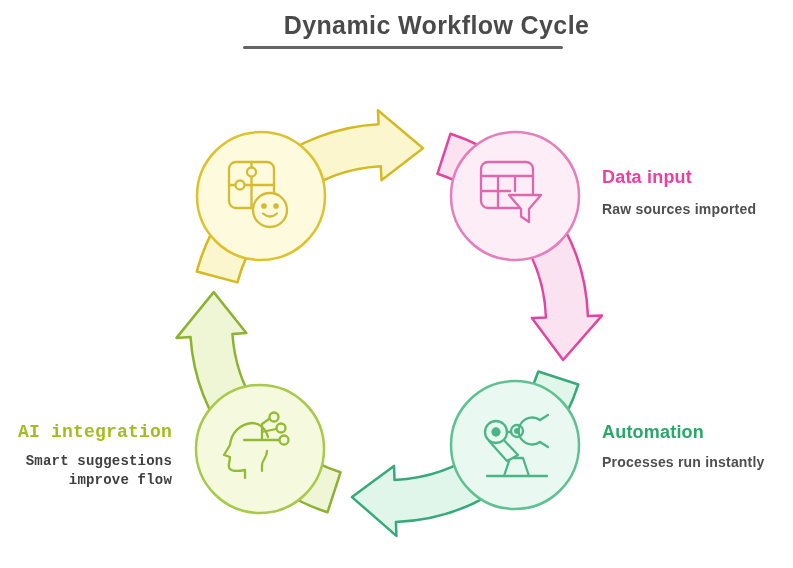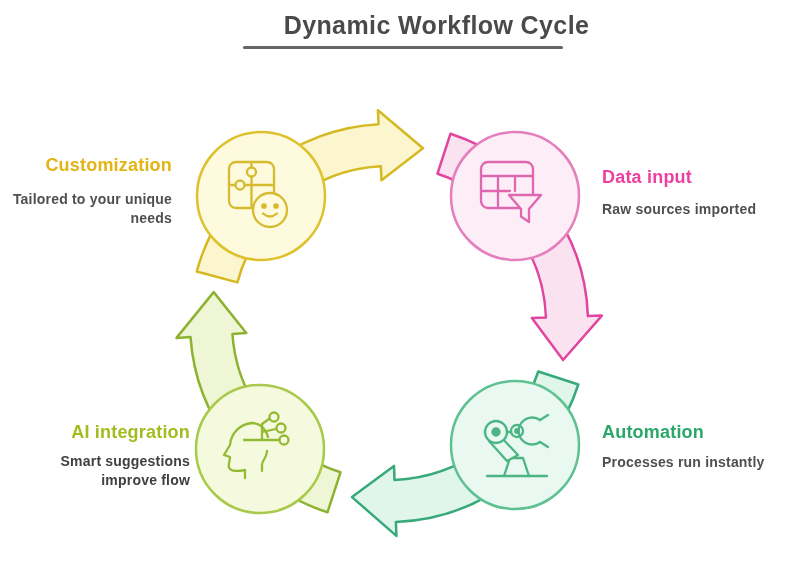--- a/index.html
+++ b/index.html
@@ -95,10 +95,6 @@
     </g>
   </svg>
 
-  <div class="step-text right-aligned" id="blk-customization">
-    <div class="step-label" style="color: rgb(226, 180, 20);">Customization</div>
-    <div class="step-desc" style="color: rgb(79, 79, 79);">Tailored to your unique needs</div>
-  </div>
 
   <div class="step-text left-aligned" id="blk-data-input">
     <div class="step-label" style="color: rgb(238, 63, 160);">Data input</div>

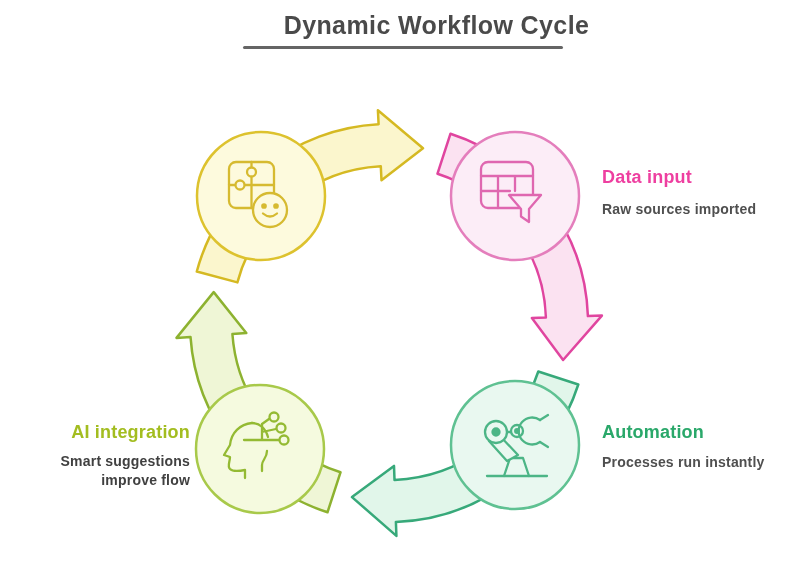--- a/index.html
+++ b/index.html
@@ -31,7 +31,7 @@
   #blk-data-input{left:602px;top:166px;width:190px;}
   #blk-automation{left:602px;top:421px;width:195px;}
   #blk-automation .step-desc{margin-top:10px;}
-  #blk-ai-integration{left:20px;top:421px;width:170px;}
+  #blk-ai-integration{left:2px;top:421px;width:170px;font-family:Liberation Mono, monospace;}
   #blk-ai-integration .step-desc{margin-top:9px;}
 </style>
 </head>

